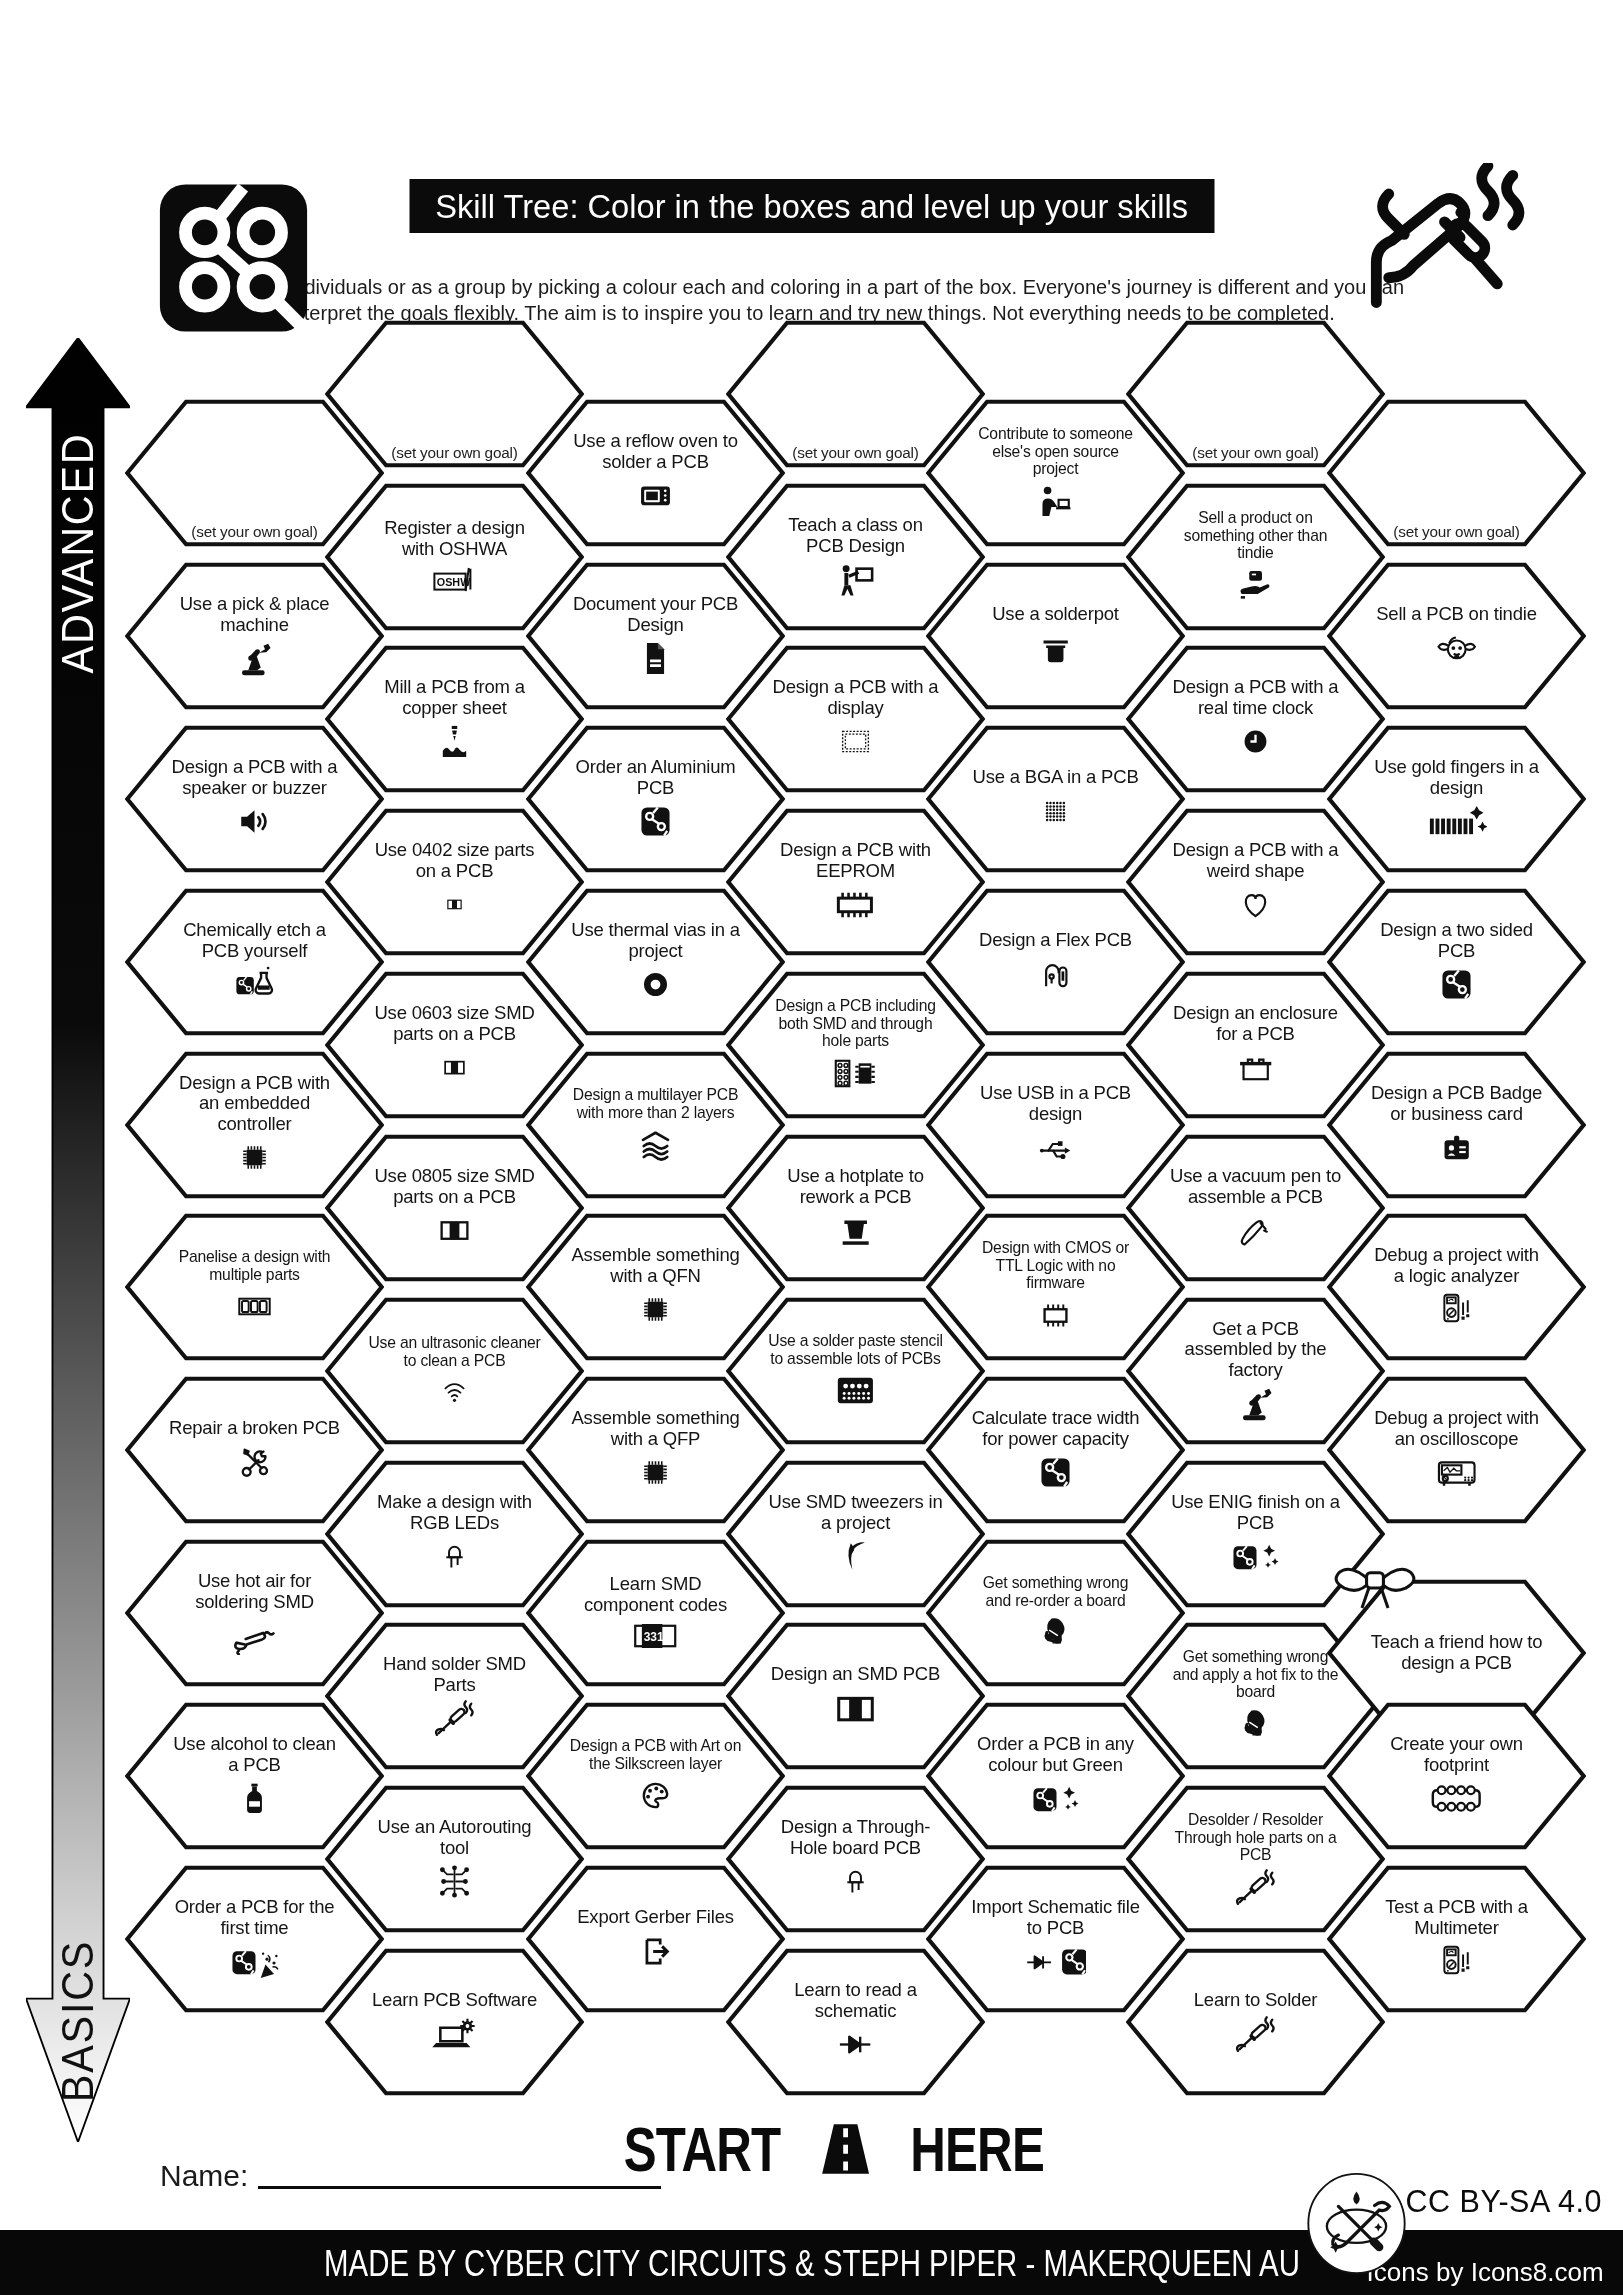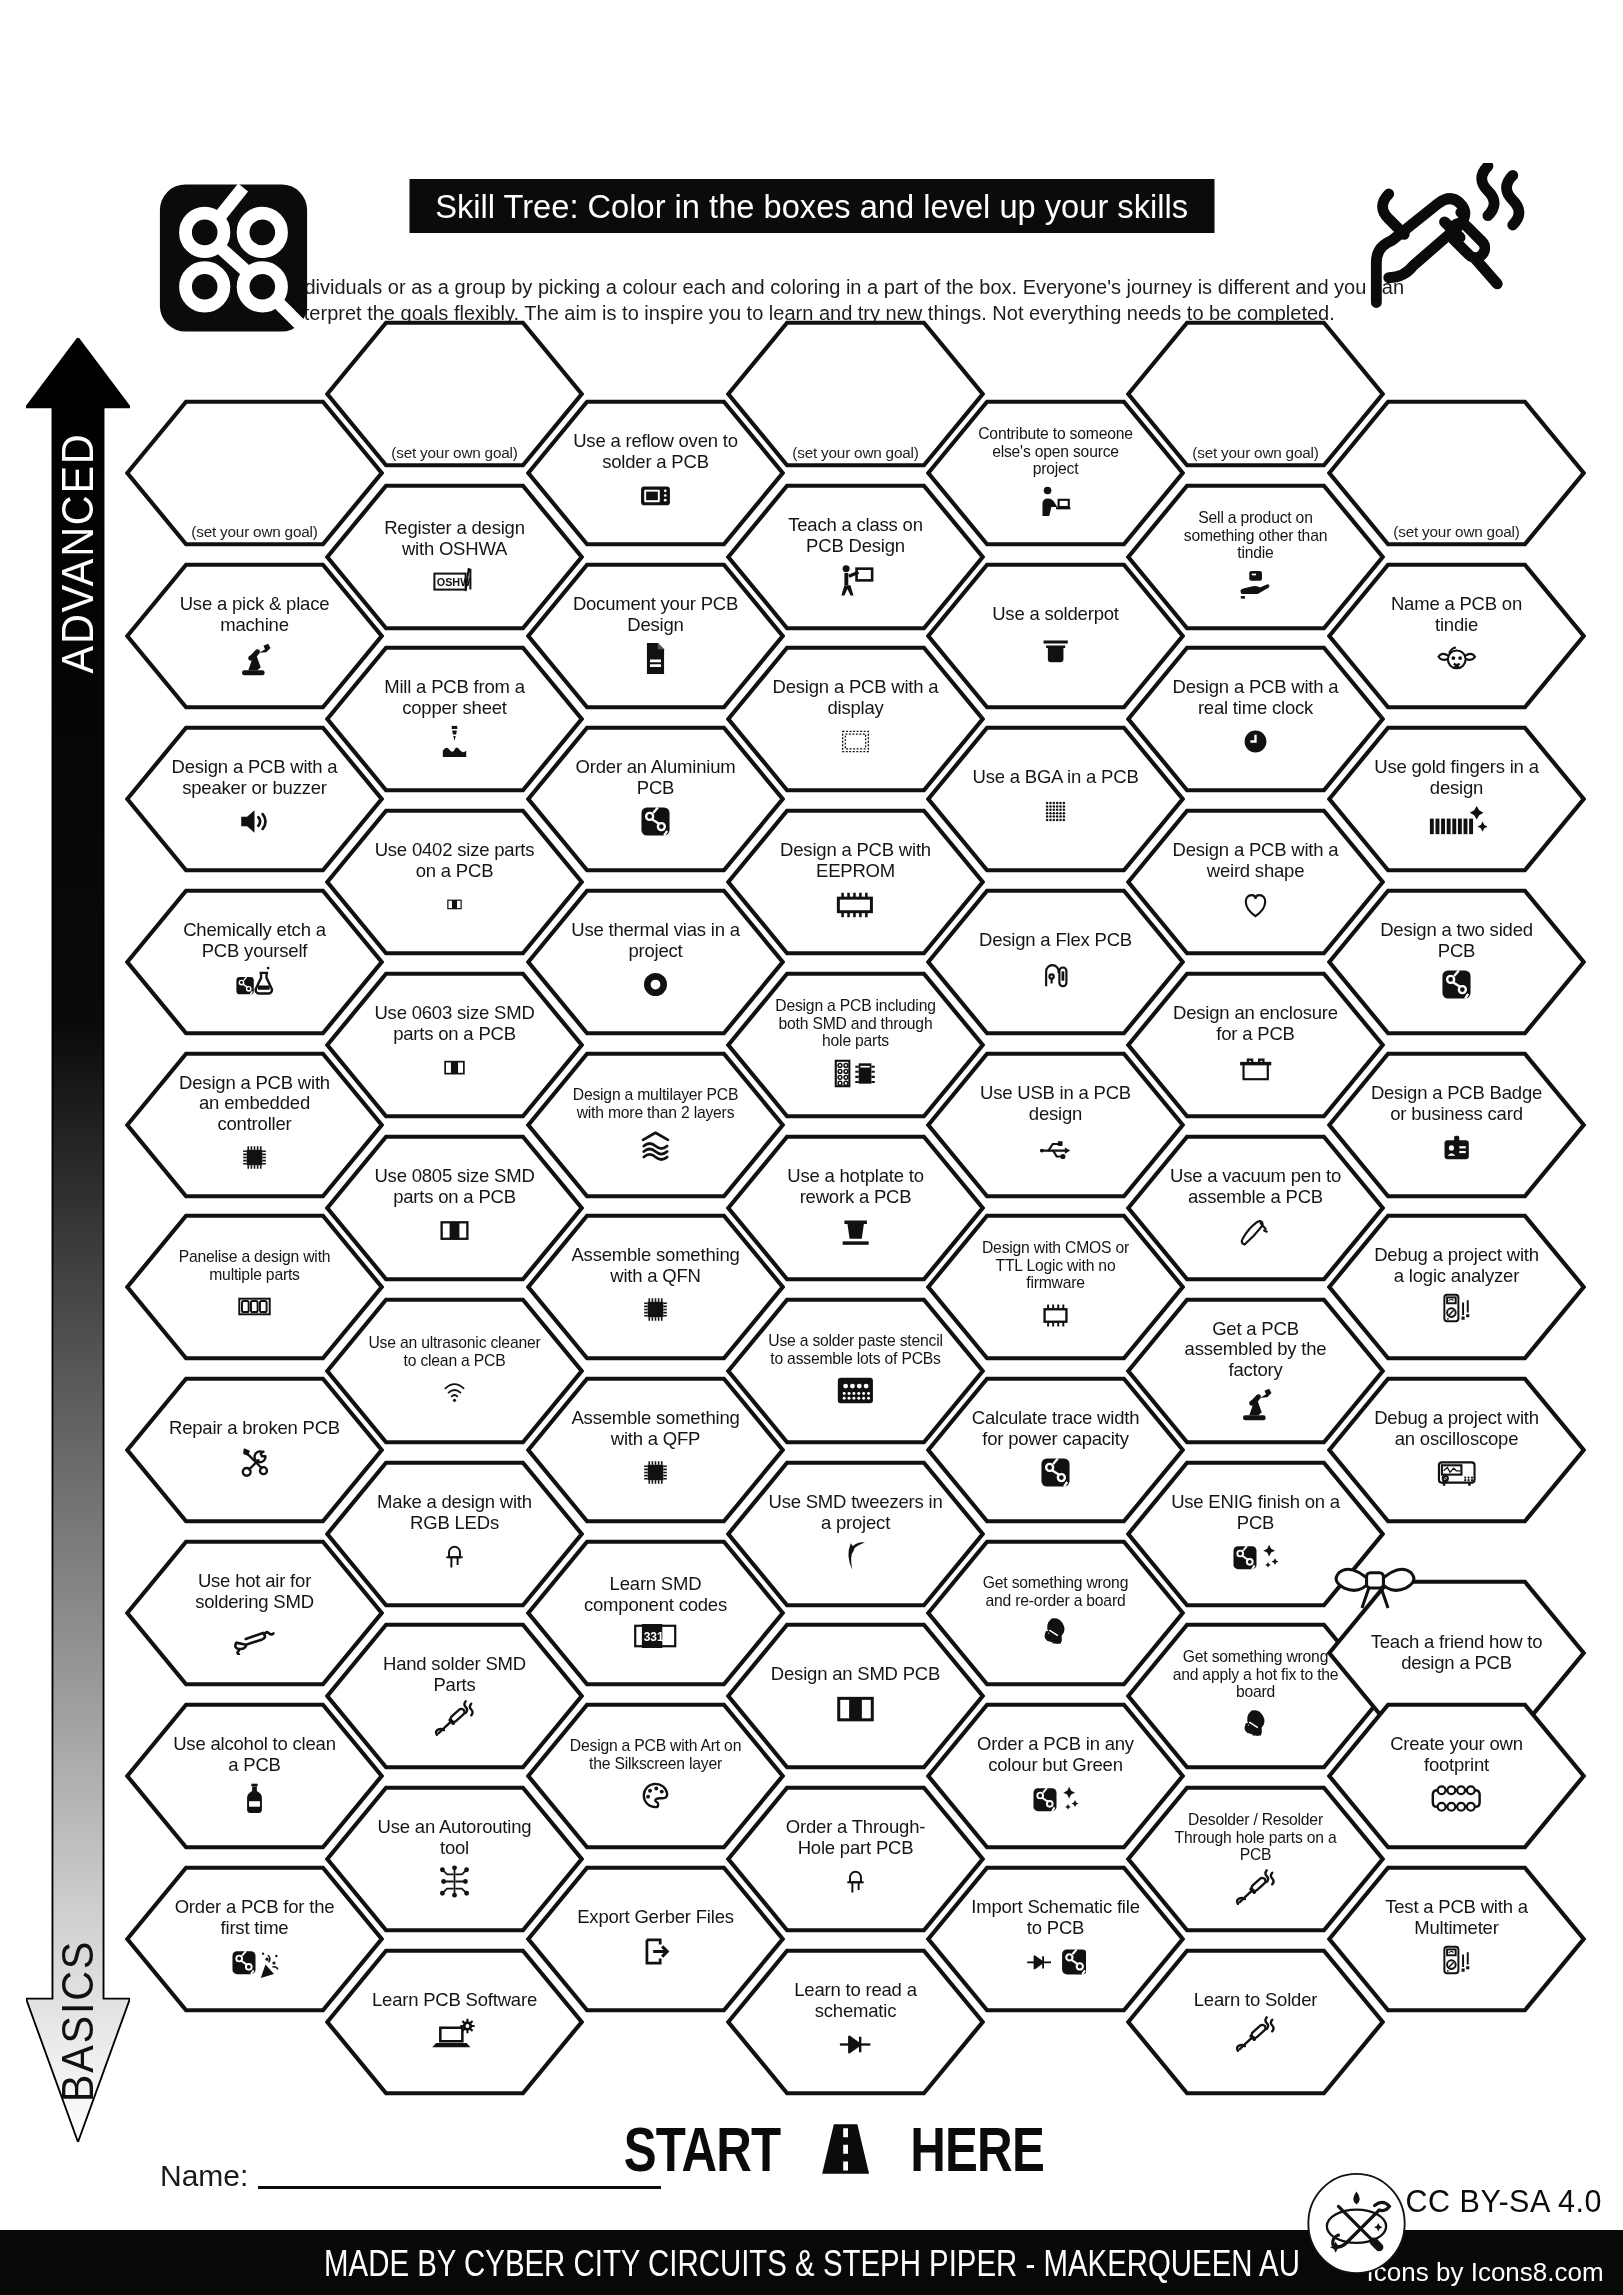--- a/index.html
+++ b/index.html
@@ -1275,7 +1275,7 @@
           <polygon points="5,160 132,6 428,6 555,160 428,314 132,314" fill="#fff" stroke="#111" stroke-width="9"></polygon>
         </svg>
         <div class="hc">
-          <span class="hl">Name a PCB on tindie</span>
+          <span class="hl">Sell a PCB on tindie</span>
           <span class="hi tindie">
             <svg viewBox="0 0 112 92" class="ic">
               <g fill="none" stroke="#111" stroke-width="5">

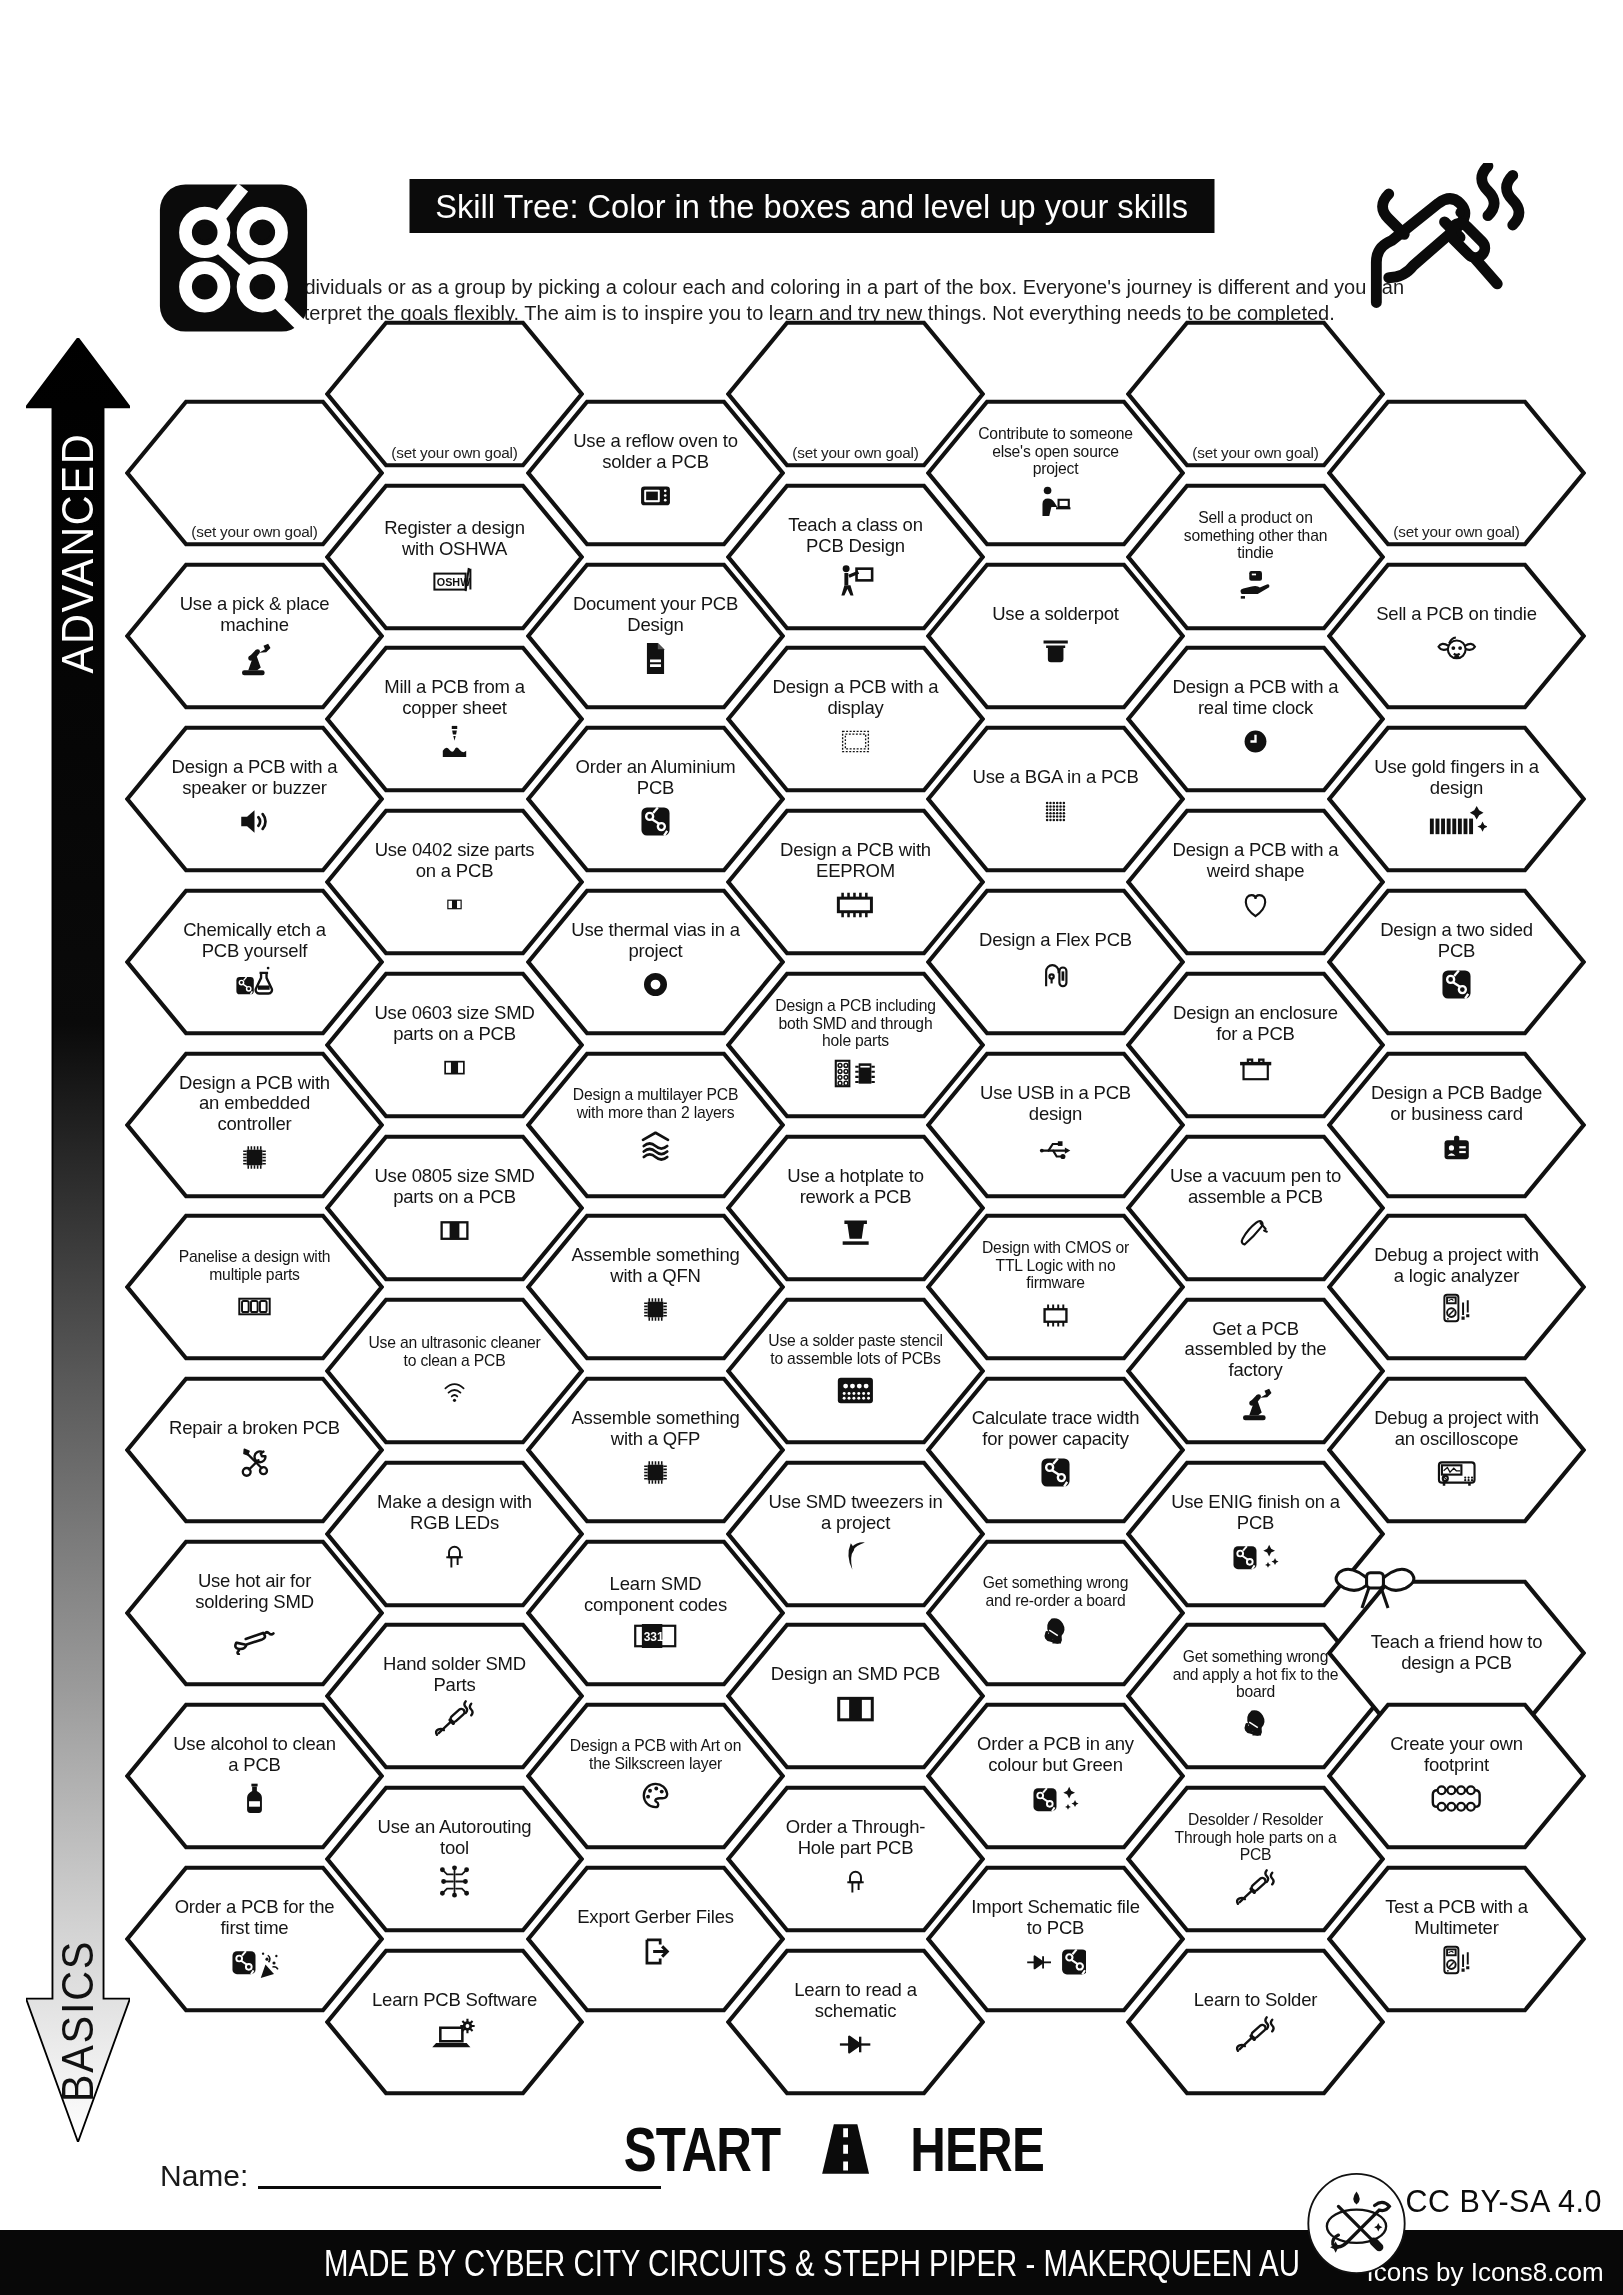--- a/index.html
+++ b/index.html
@@ -822,7 +822,7 @@
           <polygon points="5,160 132,6 428,6 555,160 428,314 132,314" fill="#fff" stroke="#111" stroke-width="9"></polygon>
         </svg>
         <div class="hc">
-          <span class="hl">Order a Through-Hole part PCB</span>
+          <span class="hl">Design a Through-Hole board PCB</span>
           <span class="hi led">
             <svg viewBox="0 0 100 100" class="ic">
               <g fill="none" stroke="#111" stroke-width="5" stroke-linejoin="round">

